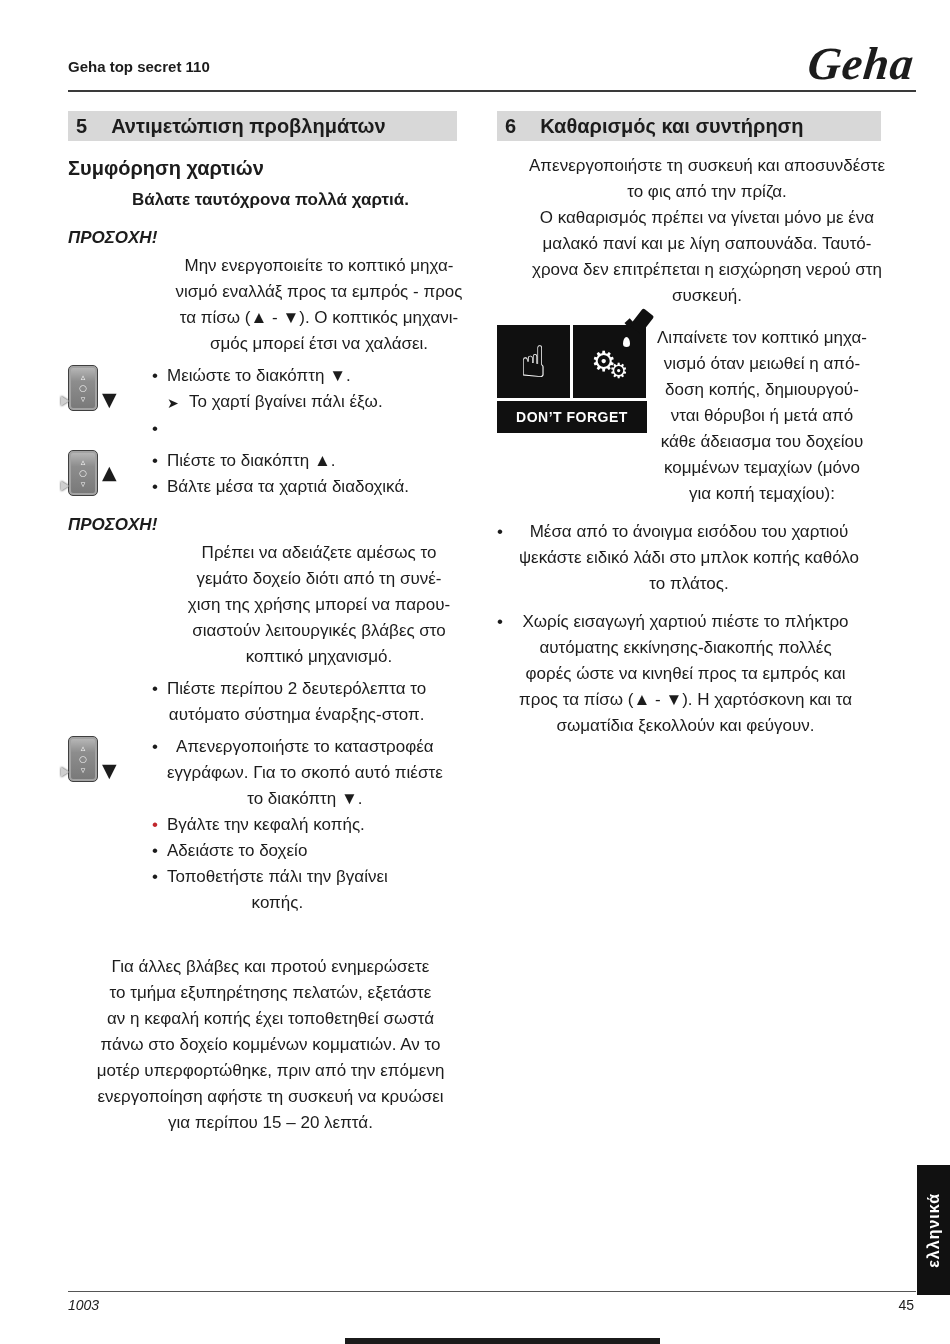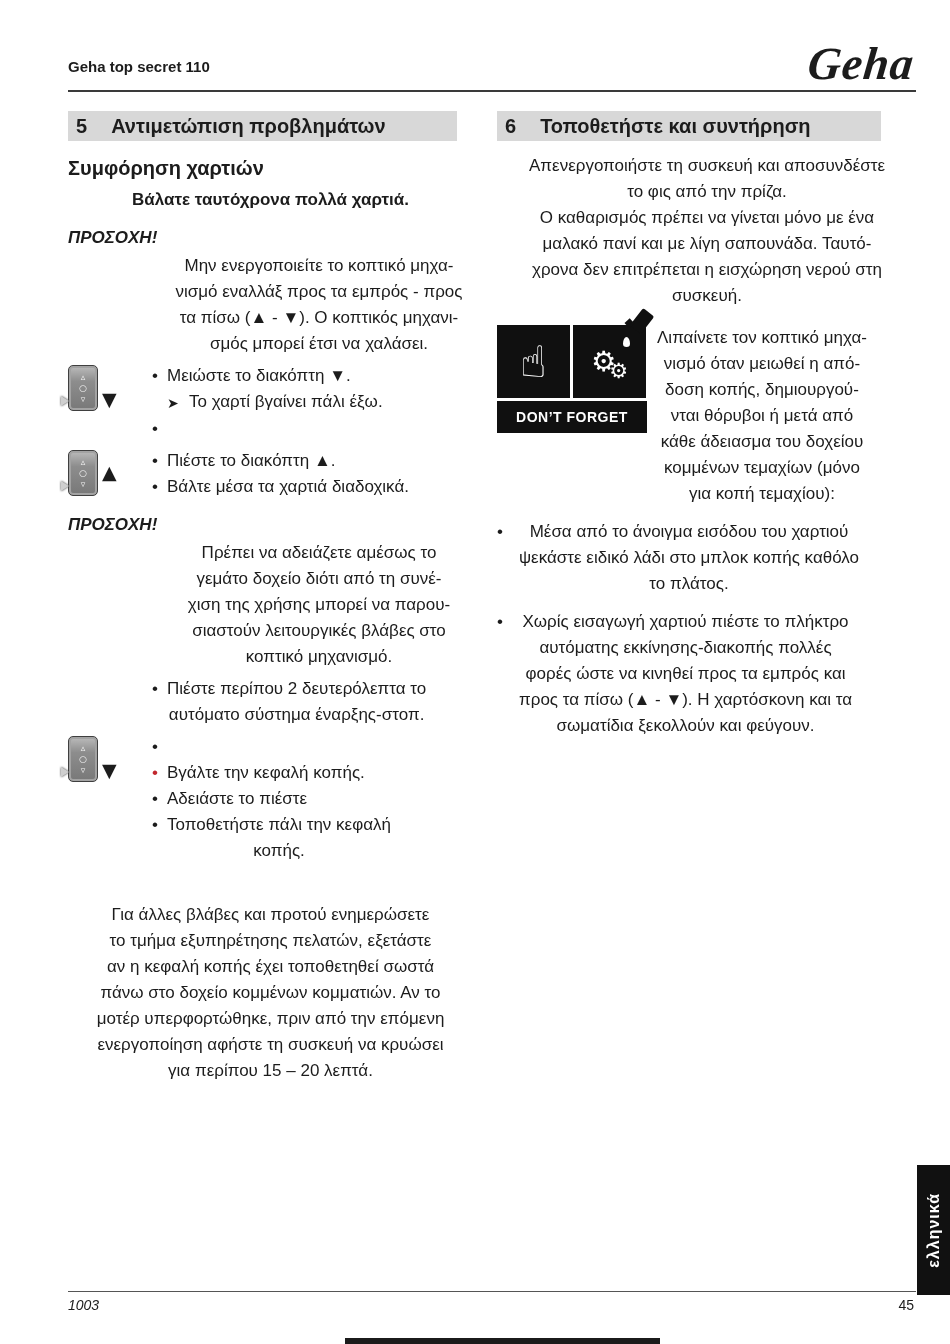--- a/index.html
+++ b/index.html
@@ -224,7 +224,7 @@
   <section class="col col-right">
     <div class="secbar secbar-right">
       <span>6</span>
-      <span>Τοποθετήστε και συντήρηση</span>
+      <span>Καθαρισμός και συντήρηση</span>
     </div>
 
     <p class="p1 t">Απενεργοποιήστε τη συσκευή και αποσυνδέστε

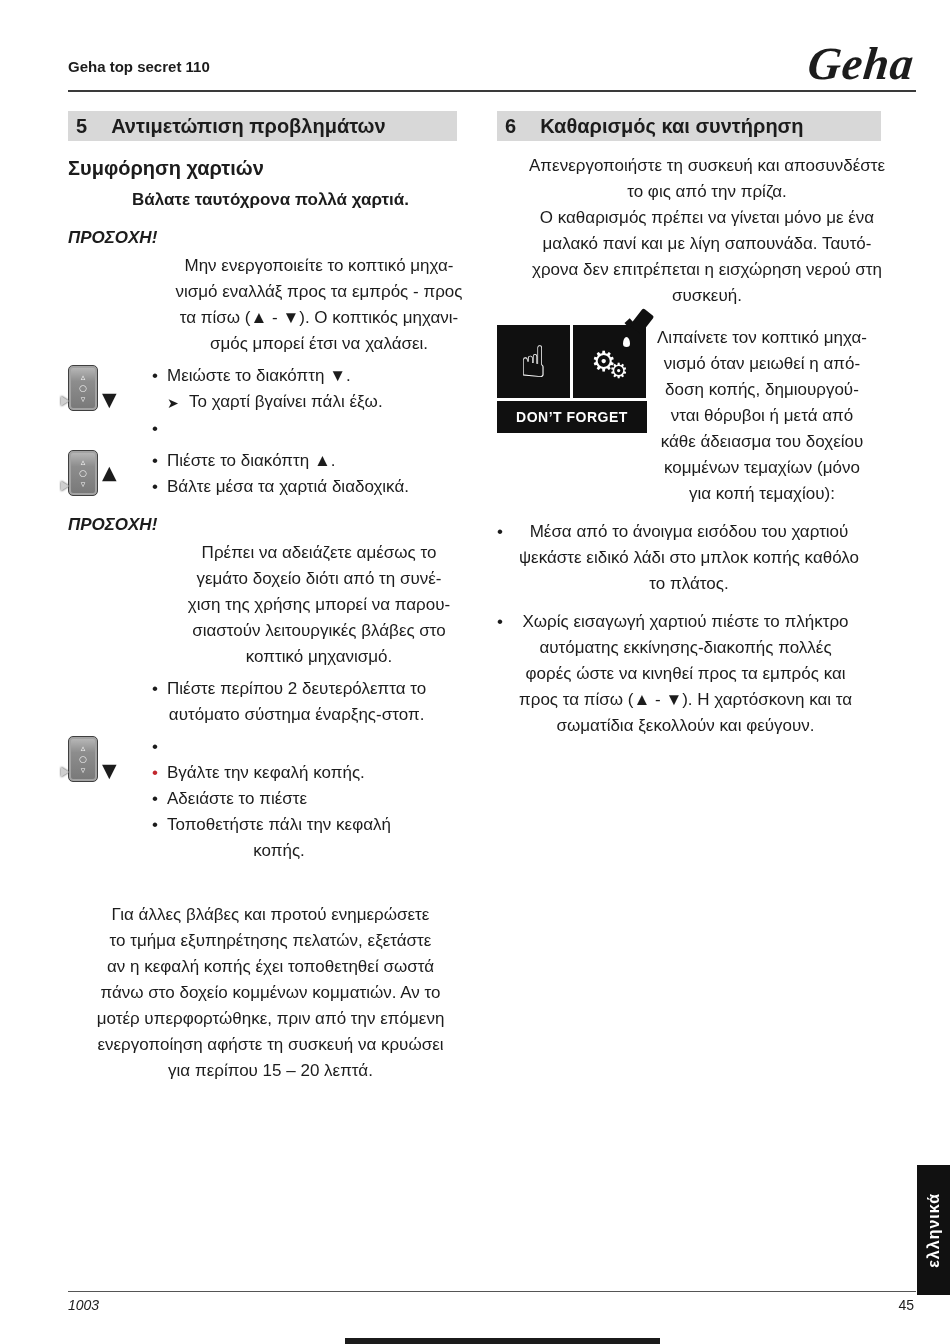--- a/index.html
+++ b/index.html
@@ -195,6 +195,9 @@
       <div class="bullets">
         <div class="li">
           <span class="marker">•</span>
+          <span class="t">Απενεργοποιήστε το καταστροφέα
+εγγράφων. Για το σκοπό αυτό πιέστε
+το διακόπτη ▼.</span>
         </div>
         <div class="li">
           <span class="marker red">•</span>

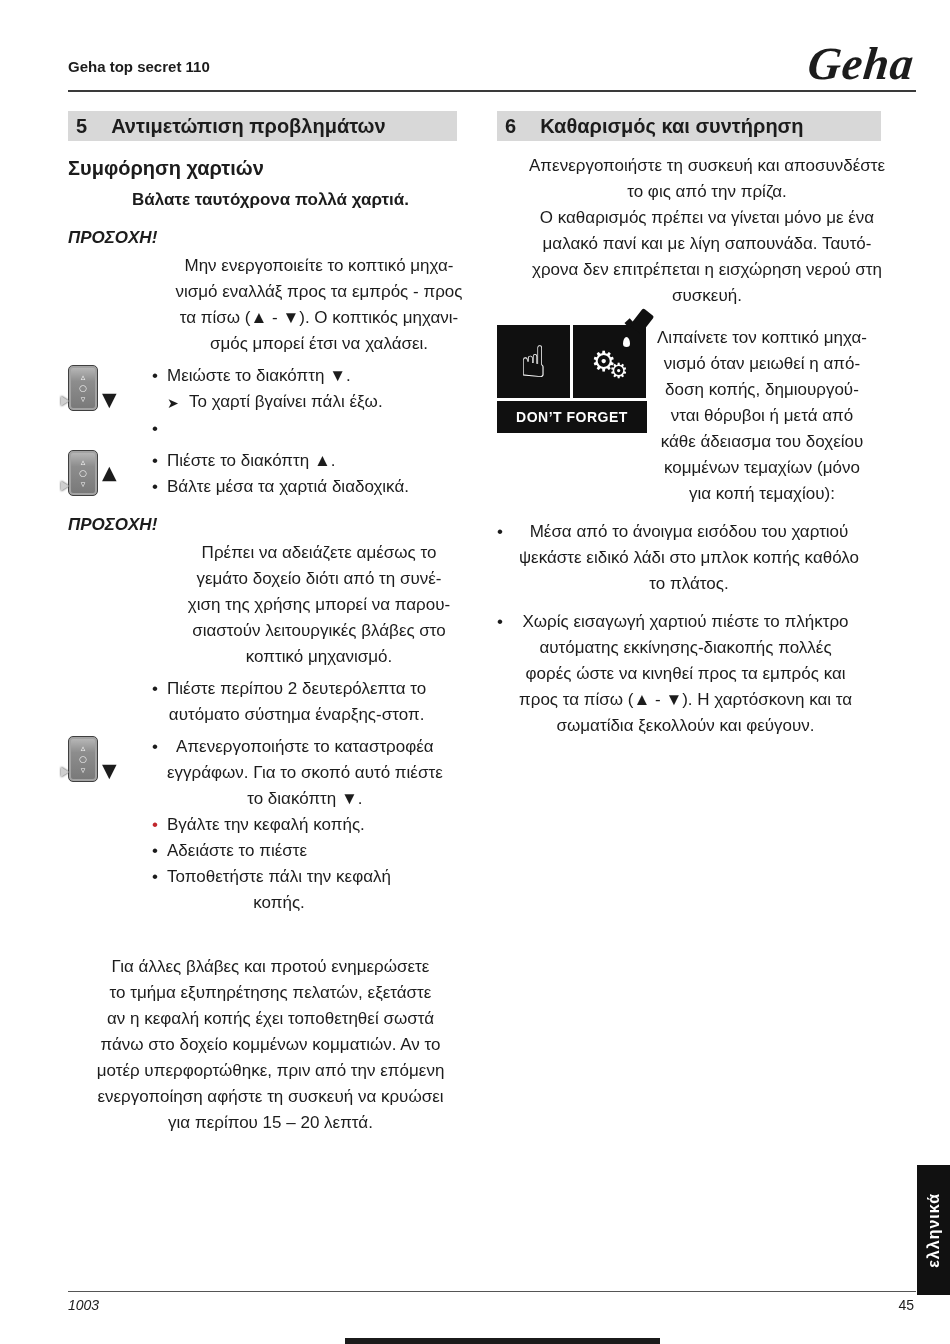--- a/index.html
+++ b/index.html
@@ -205,7 +205,7 @@
         </div>
         <div class="li">
           <span class="marker">•</span>
-          <span class="t">Αδειάστε το πιέστε</span>
+          <span class="t">Αδειάστε το δοχείο</span>
         </div>
         <div class="li">
           <span class="marker">•</span>

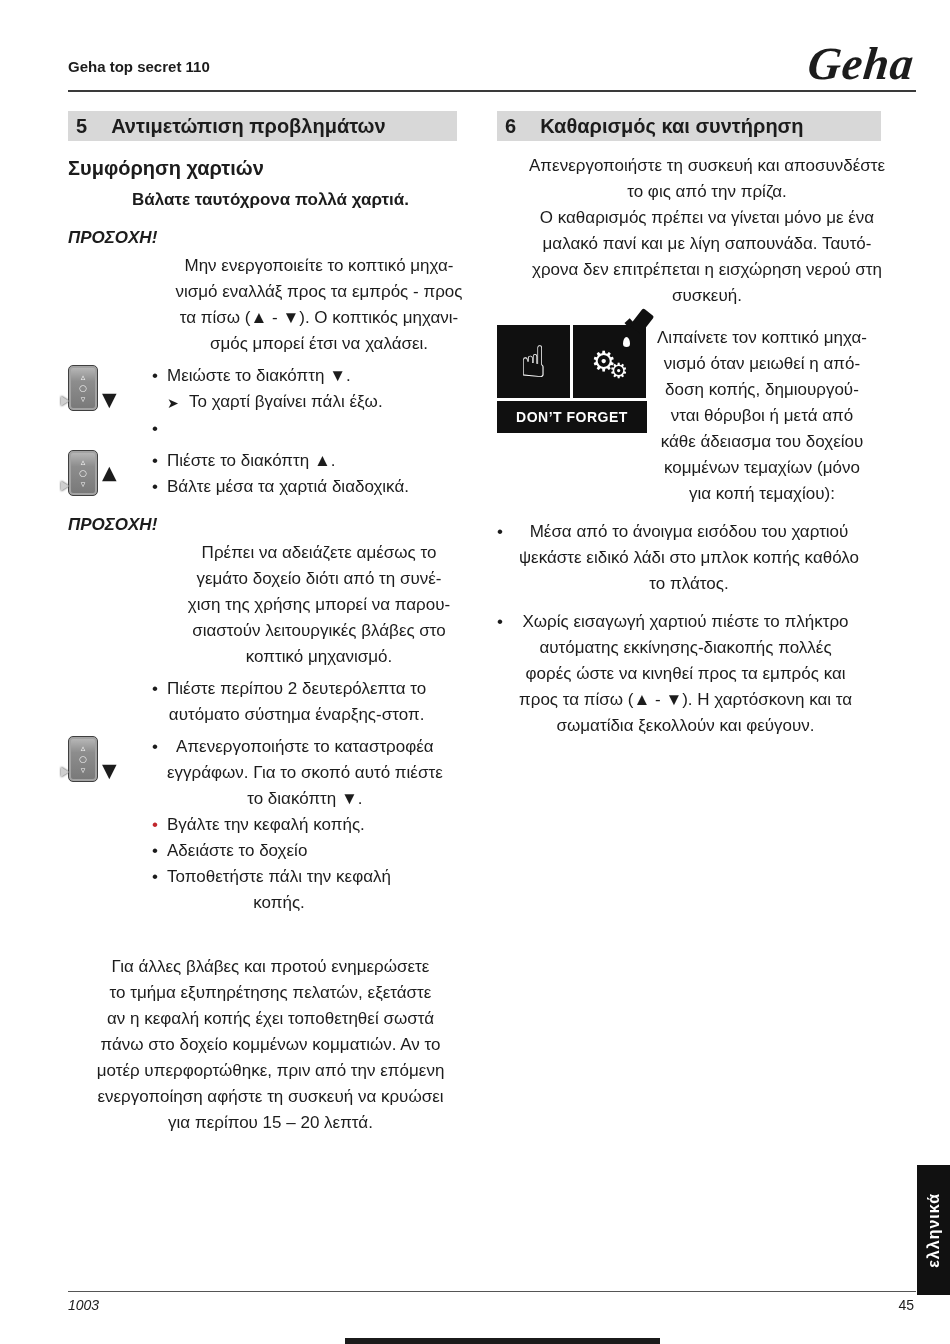--- a/index.html
+++ b/index.html
@@ -209,7 +209,7 @@
         </div>
         <div class="li">
           <span class="marker">•</span>
-          <span class="t">Τοποθετήστε πάλι την κεφαλή
+          <span class="t">Τοποθετήστε πάλι την βγαίνει
 κοπής.</span>
         </div>
       </div>

